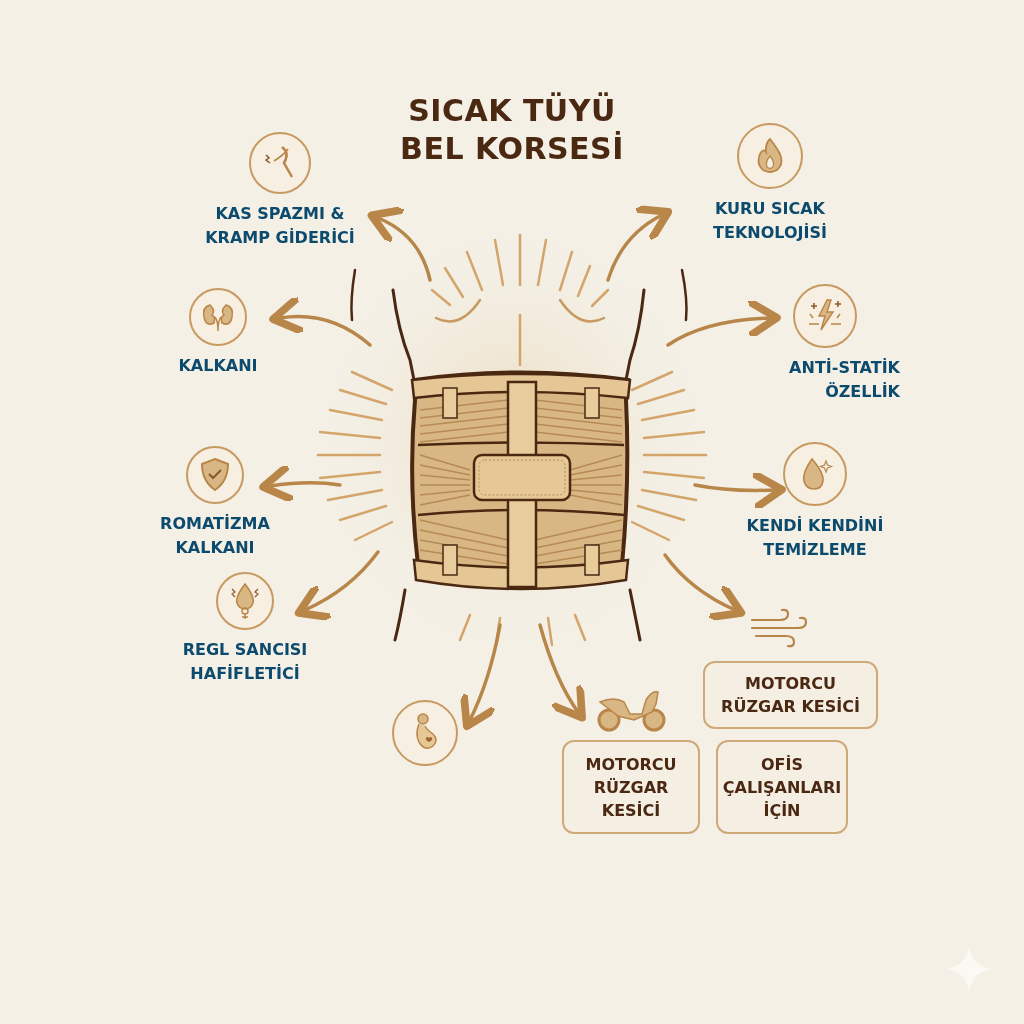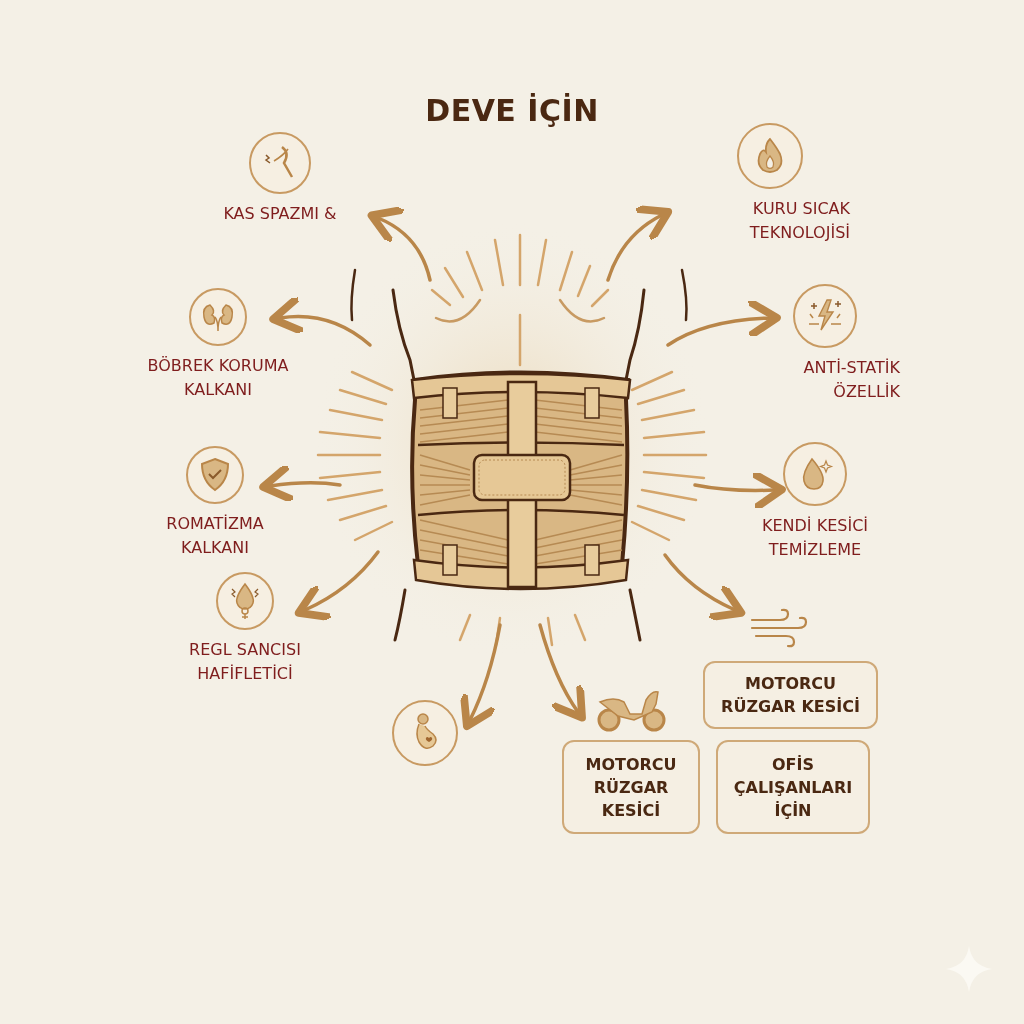--- a/index.html
+++ b/index.html
@@ -38,7 +38,7 @@
 <body>
 
 <div class="title" style="top:92px;">
-  <div>DEVE İÇİN</div>
+  <div>SICAK TÜYÜ</div>
 </div>
 
 <svg class="overlay" width="1024" height="1024" viewBox="0 0 1024 1024">

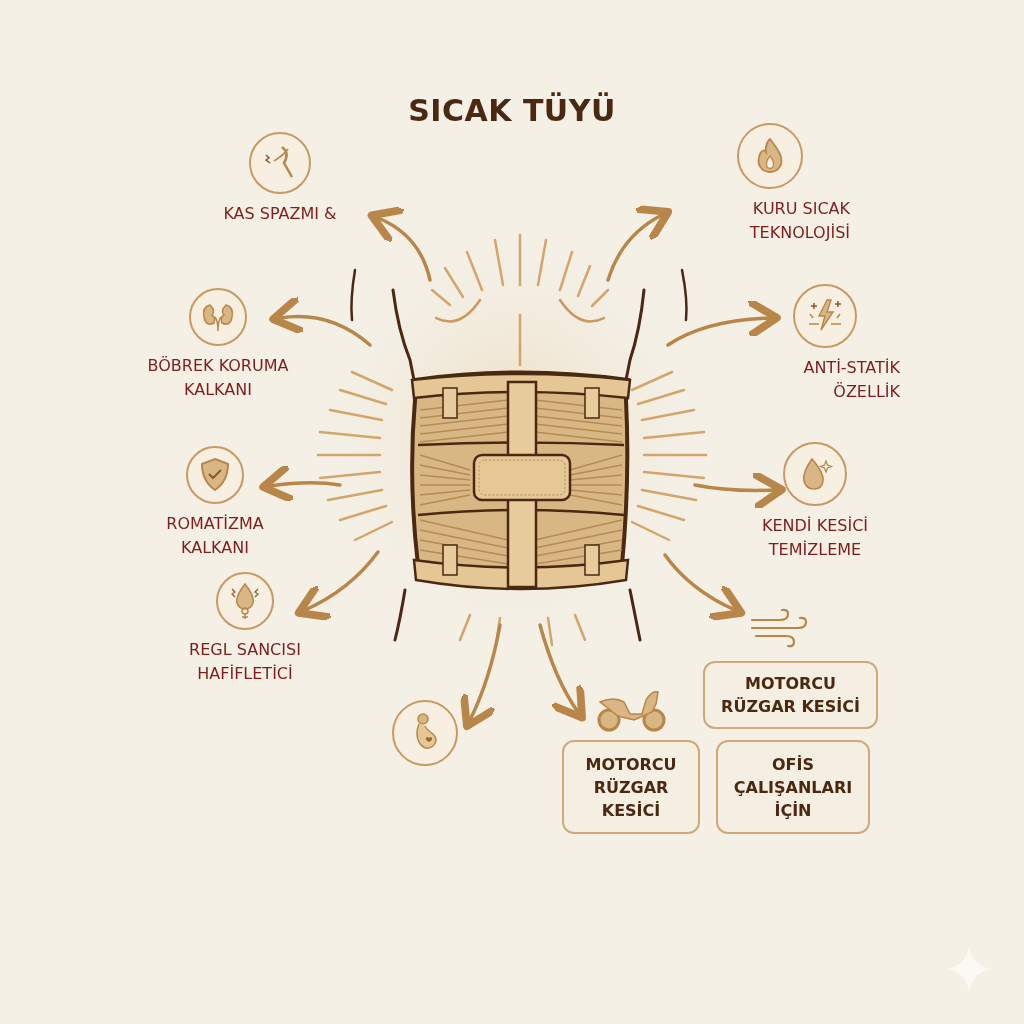--- a/index.html
+++ b/index.html
@@ -39,6 +39,7 @@
 
 <div class="title" style="top:92px;">
   <div>SICAK TÜYÜ</div>
+  <div>BEL KORSESİ</div>
 </div>
 
 <svg class="overlay" width="1024" height="1024" viewBox="0 0 1024 1024">

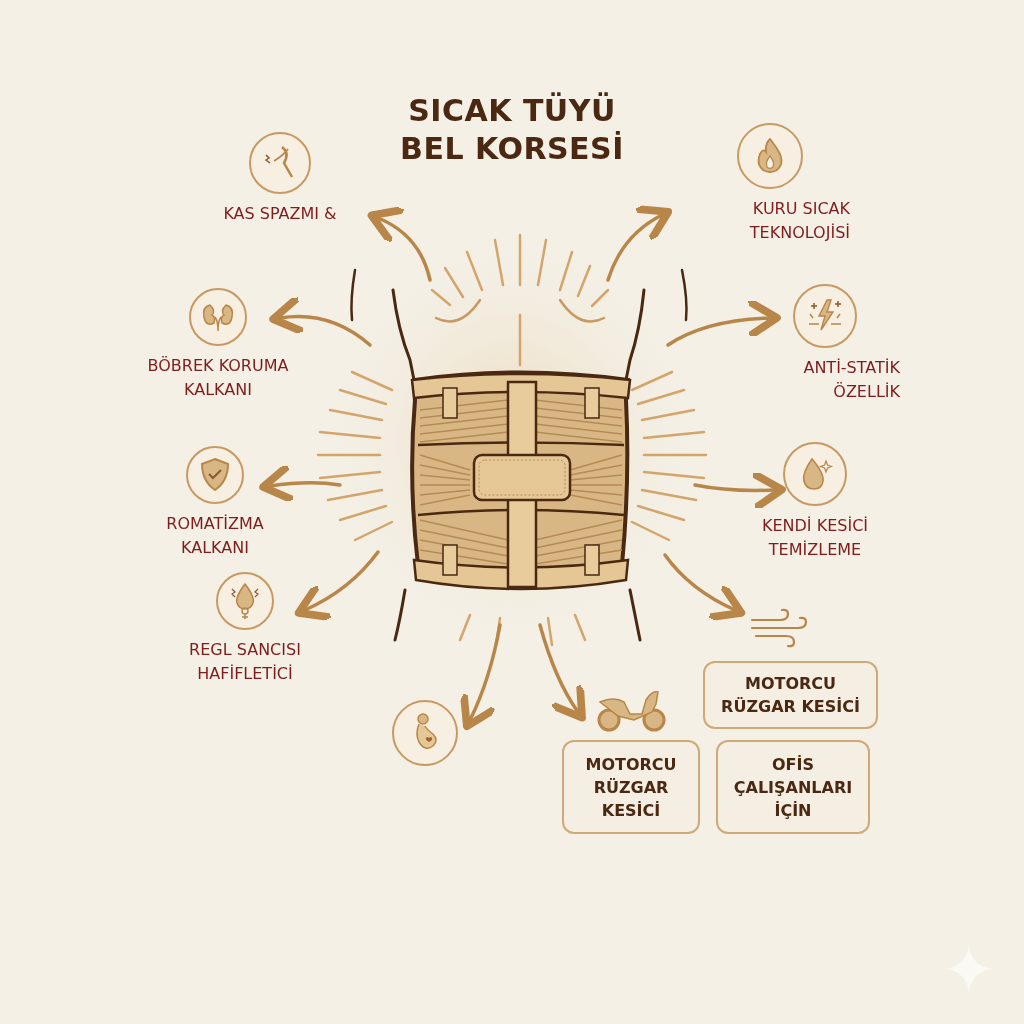--- a/index.html
+++ b/index.html
@@ -22,7 +22,7 @@
     background:#f6efe2;
   }
   .flabel {
-    font-weight:normal; font-size:16px; line-height:24px; color:#7f1d1d;
+    font-weight:bold; font-size:16px; line-height:24px; color:#0c4a6e;
     white-space:nowrap;
   }
   .box {

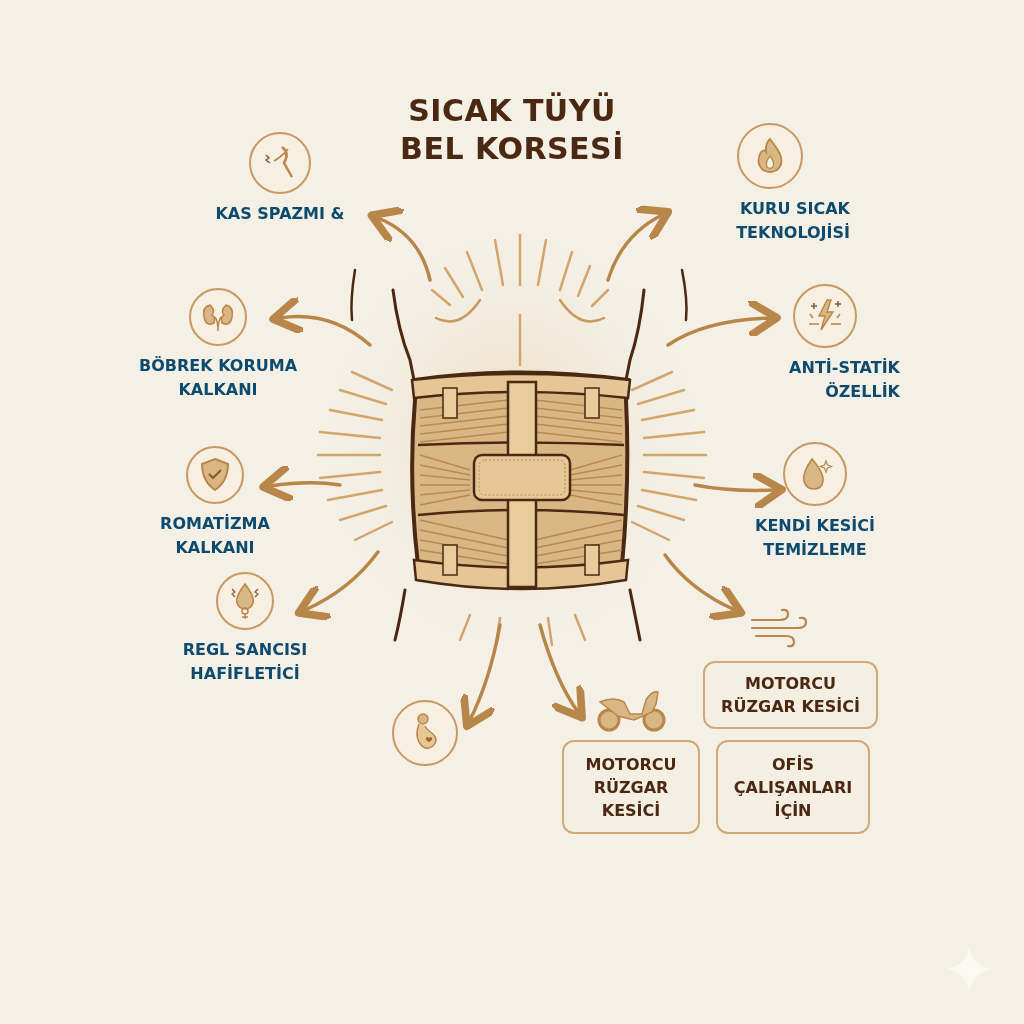--- a/index.html
+++ b/index.html
@@ -230,7 +230,7 @@
   </div>
 </div>
 
-<div class="feature" style="left:690px; top:123px; width:160px;text-align:right;">
+<div class="feature" style="left:690px; top:123px; width:160px;">
   <div class="icon-circle" style="width:66px;height:66px;">
     <svg width="34" height="40" viewBox="0 0 34 40">
         <path d="M17,3 Q24,12 27,18 Q31,28 24,34 Q17,38 10,34 Q3,28 7,18 Q10,12 13,16 Q12,8 17,3Z" fill="#d9b784" stroke="#b98649" stroke-width="1.8"></path>

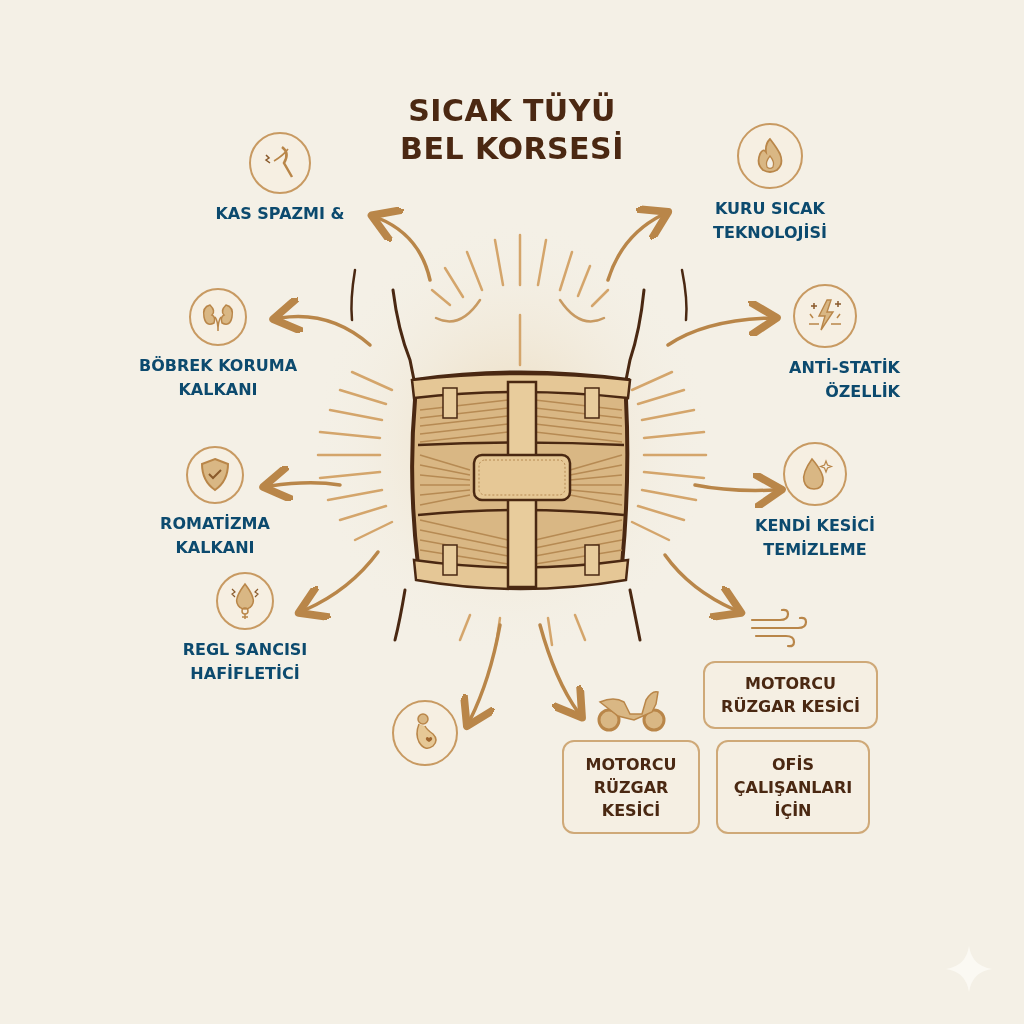--- a/index.html
+++ b/index.html
@@ -182,6 +182,7 @@
       </svg>
   </div>
   <div class="flabel">KAS SPAZMI &amp;</div>
+  <div class="flabel">KRAMP GİDERİCİ</div>
 </div>
 
 <div class="feature" style="left:118px; top:288px; width:200px;">

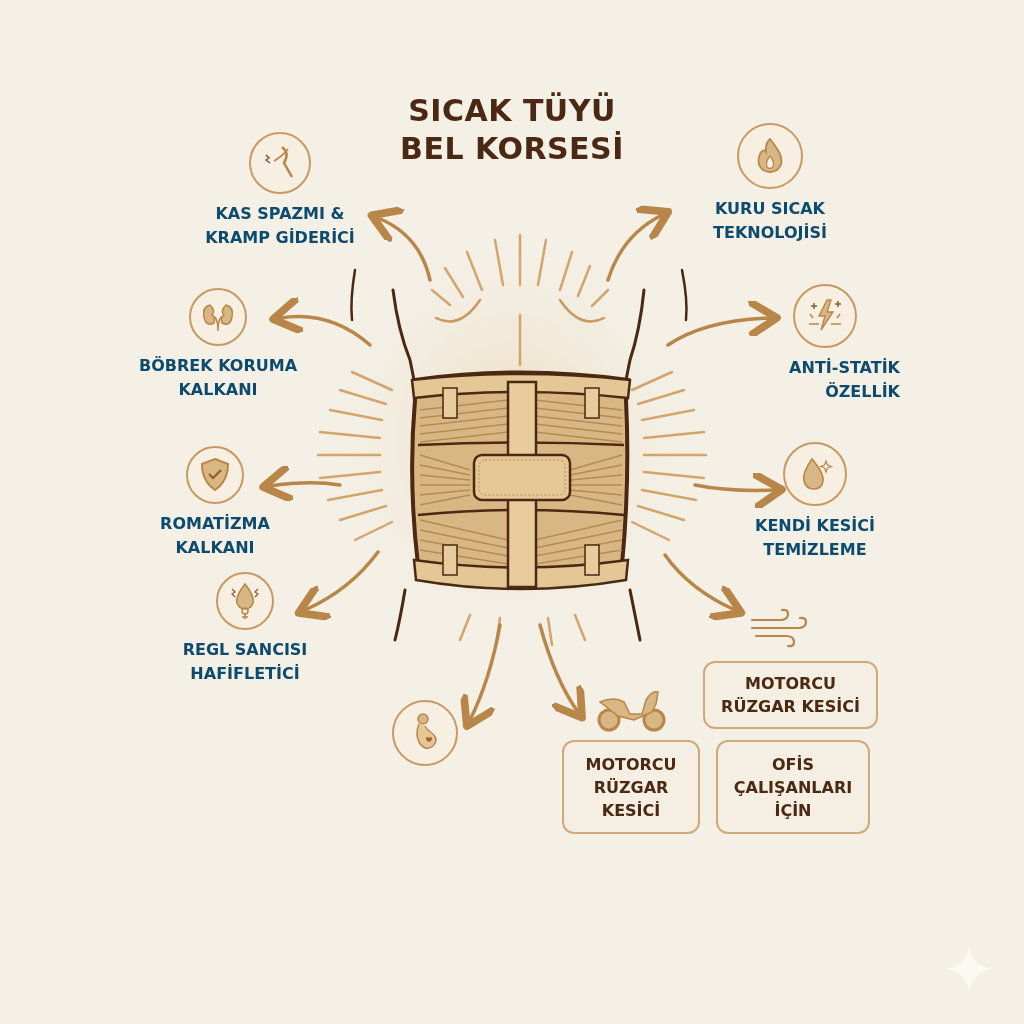--- a/index.html
+++ b/index.html
@@ -193,7 +193,6 @@
         <path d="M15,18 Q18,22 18,32 M21,18 Q18,22 18,32" fill="none" stroke="#b98649" stroke-width="1.5"></path>
       </svg>
   </div>
-  <div class="flabel">BÖBREK KORUMA</div>
   <div class="flabel">KALKANI</div>
 </div>
 

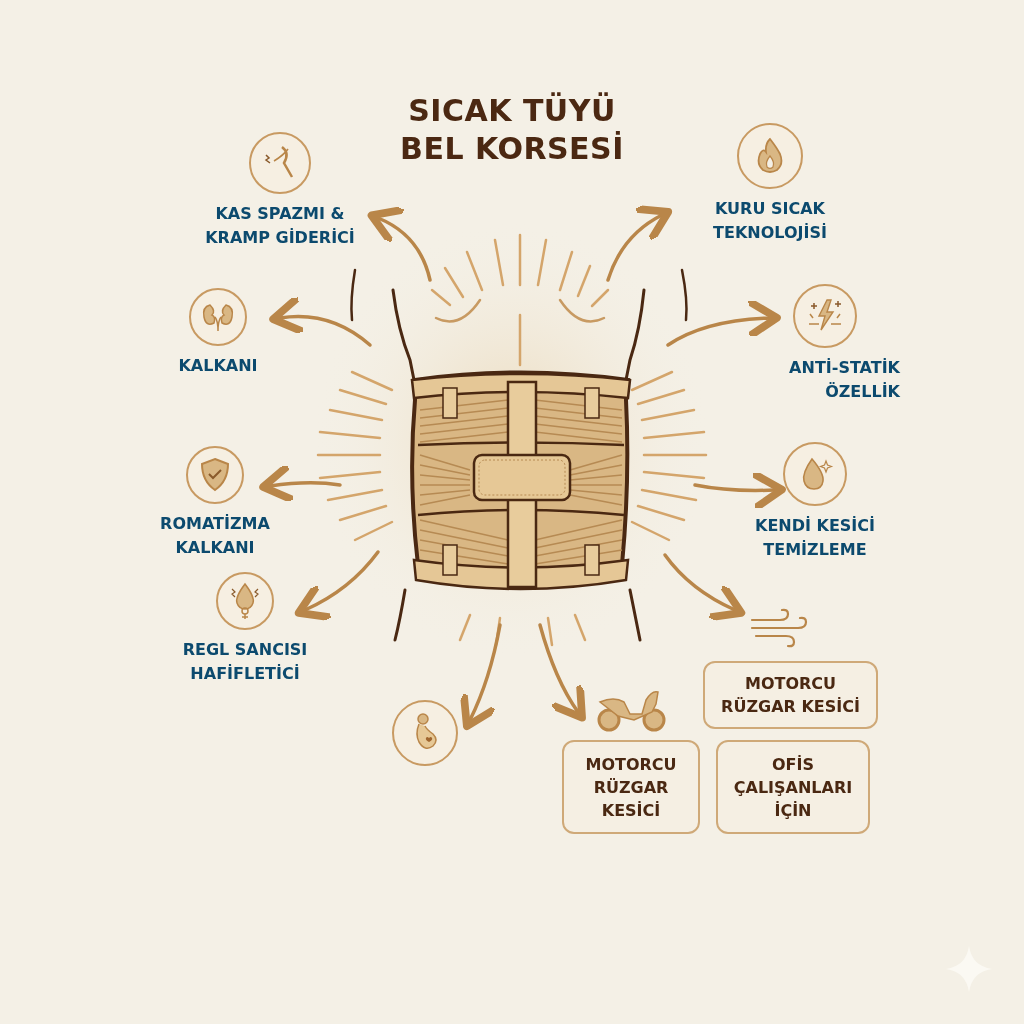--- a/index.html
+++ b/index.html
@@ -260,7 +260,7 @@
         <path d="M30,6 l1.5,4 4,1.5 -4,1.5 -1.5,4 -1.5,-4 -4,-1.5 4,-1.5Z" fill="#f4f0e6" stroke="#b98649" stroke-width="1.2"></path>
       </svg>
   </div>
-  <div class="flabel">KENDİ KESİCİ</div>
+  <div class="flabel">KENDİ KENDİNİ</div>
   <div class="flabel">TEMİZLEME</div>
 </div>
 

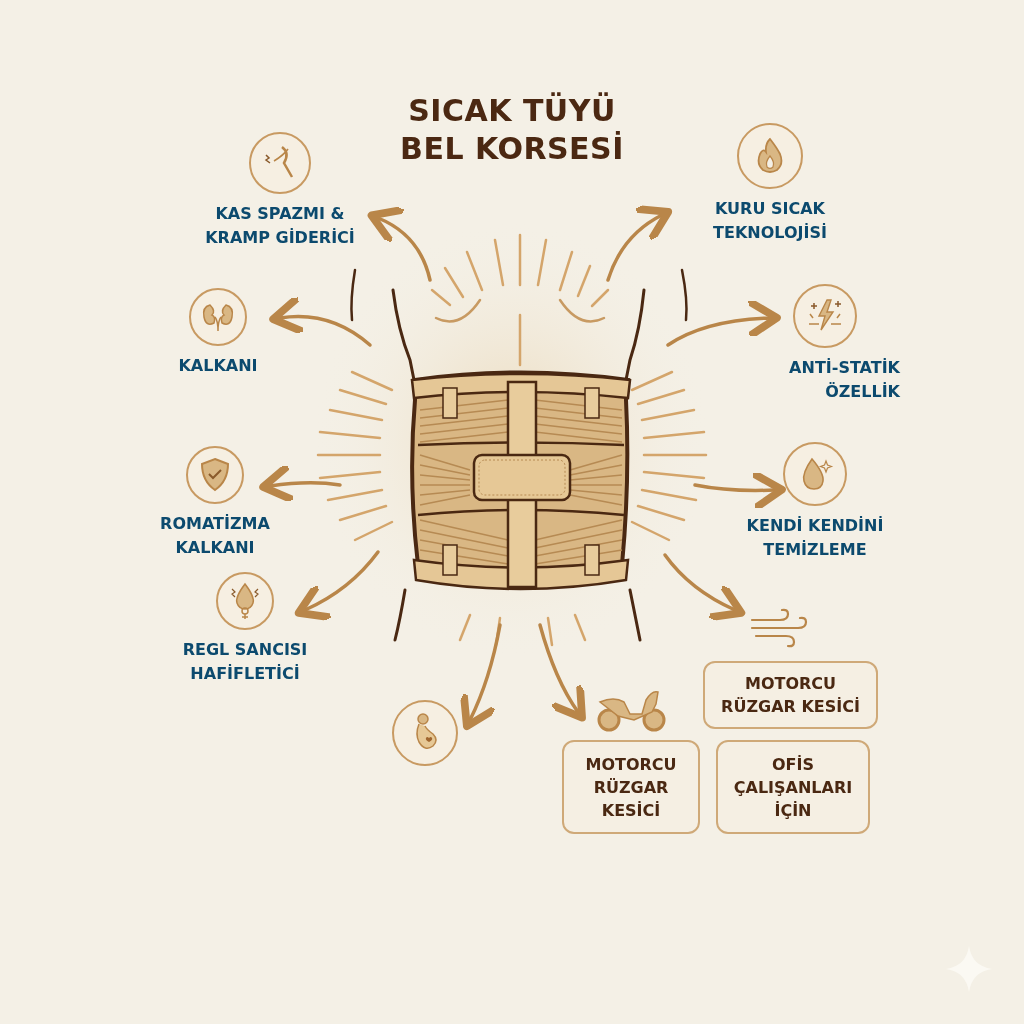--- a/index.html
+++ b/index.html
@@ -293,7 +293,7 @@
   <span>KESİCİ</span>
 </div>
 
-<div class="box" style="left:716px; top:740px; width:154px; height:94px;">
+<div class="box" style="left:716px; top:740px; width:132px; height:94px;">
   <span>OFİS</span>
   <span>ÇALIŞANLARI</span>
   <span>İÇİN</span>

